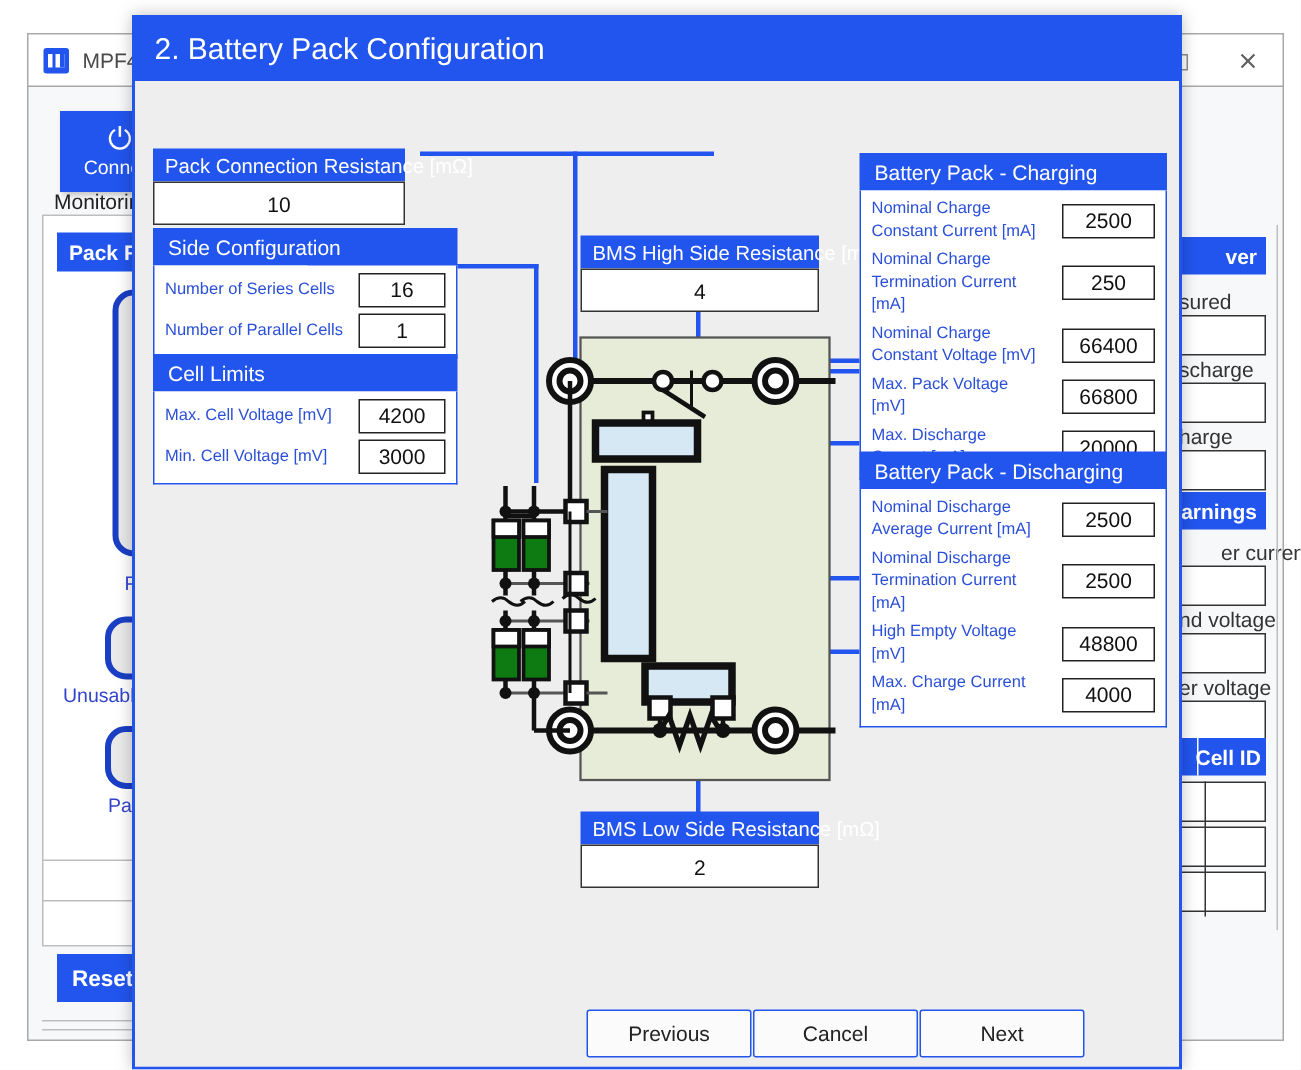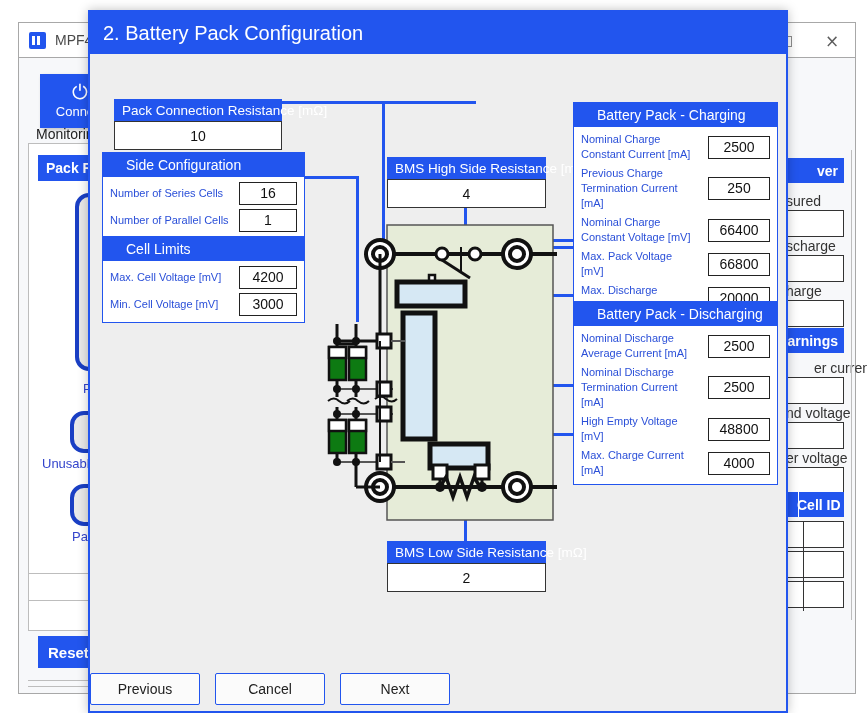--- a/index.html
+++ b/index.html
@@ -273,7 +273,7 @@
       <div class="wire" style="left:455px; top:330px; width:3px; height:52px;"></div>
       <div class="wire" style="left:455px; top:330px; width:30px; height:3px;"></div>
 
-      <div class="vbox" style="left:24px; top:45px; width:168px;">
+      <div class="vbox" style="left:12px; top:45px; width:168px;">
         <div class="vbox-hdr">Pack Connection Resistance [mΩ]</div>
         <div class="vbox-val">10</div>
       </div>

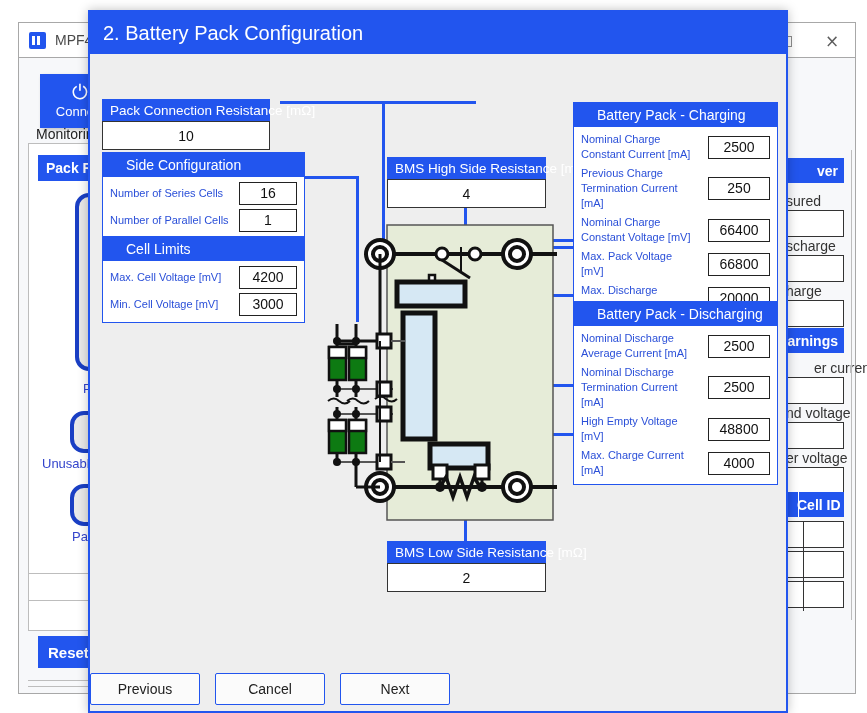--- a/index.html
+++ b/index.html
@@ -145,7 +145,7 @@
   .grp-hdr {
     background: #2255ee; color: #ffffff;
     font-size: 14px; height: 25px;
-    display: flex; align-items: center; padding-left: 24px;
+    display: flex; align-items: center; padding-left: 10px;
     white-space: nowrap;
   }
   .grp-body {

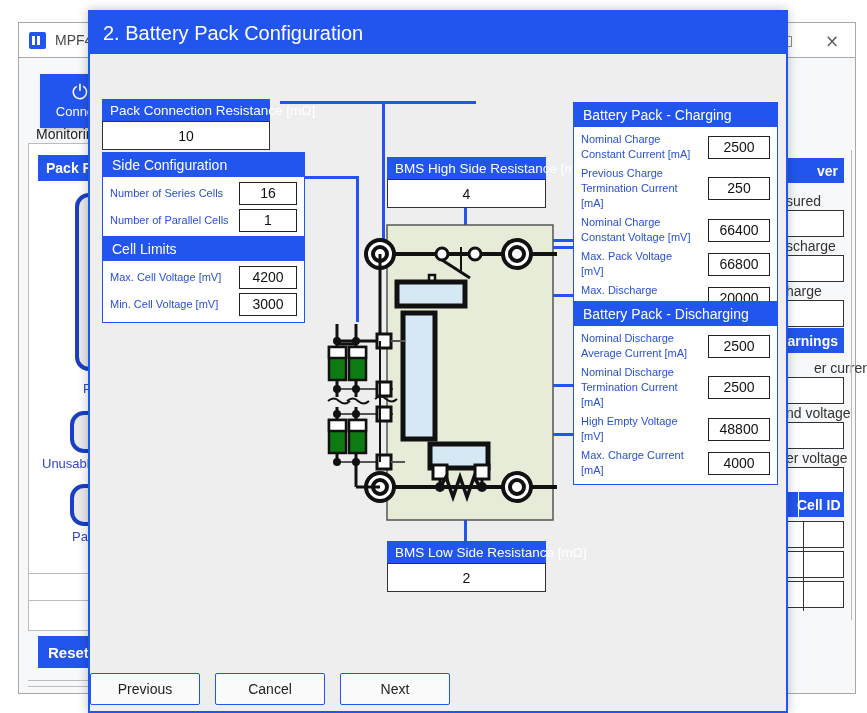--- a/index.html
+++ b/index.html
@@ -324,7 +324,7 @@
             <div class="fld" style="width:62px;">2500</div>
           </div>
           <div class="row">
-            <div class="row-lbl" style="width:115px;">Previous Charge Termination Current [mA]</div>
+            <div class="row-lbl" style="width:115px;">Nominal Charge Termination Current [mA]</div>
             <div class="fld" style="width:62px;">250</div>
           </div>
           <div class="row">

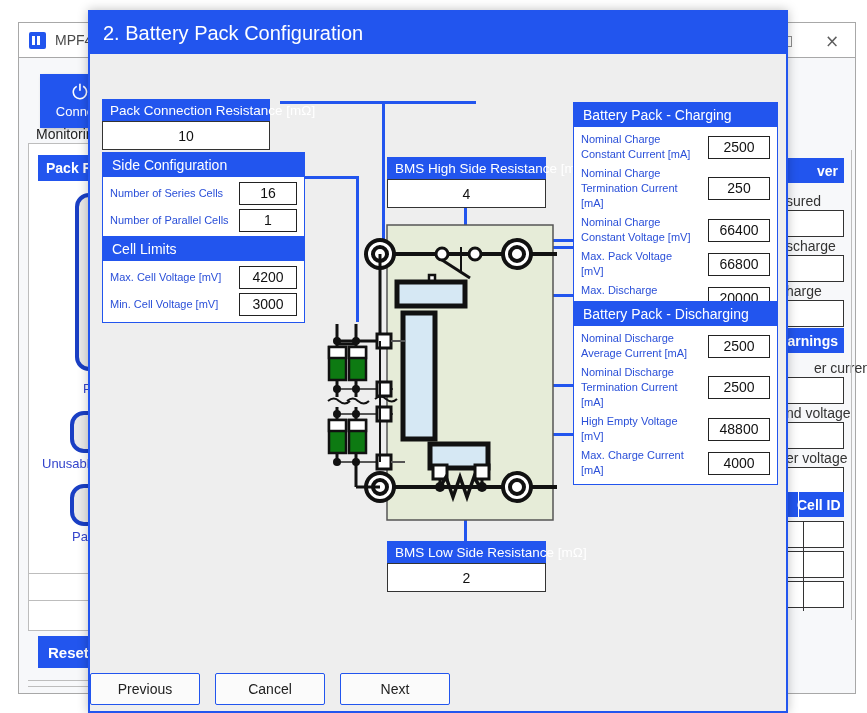--- a/index.html
+++ b/index.html
@@ -129,8 +129,8 @@
   .dlg-footer {
     position: absolute; left: 0; bottom: 0;
     width: 100%; height: 45px; background: #eeeeee;
-    display: flex; align-items: center; justify-content: flex-start;
-    padding-right: 63px; gap: 15px;
+    display: flex; align-items: center; justify-content: flex-end;
+    padding-right: 63px; gap: 1px;
   }
   .dlg-btn {
     width: 110px; height: 32px; background: #fbfbfb;

